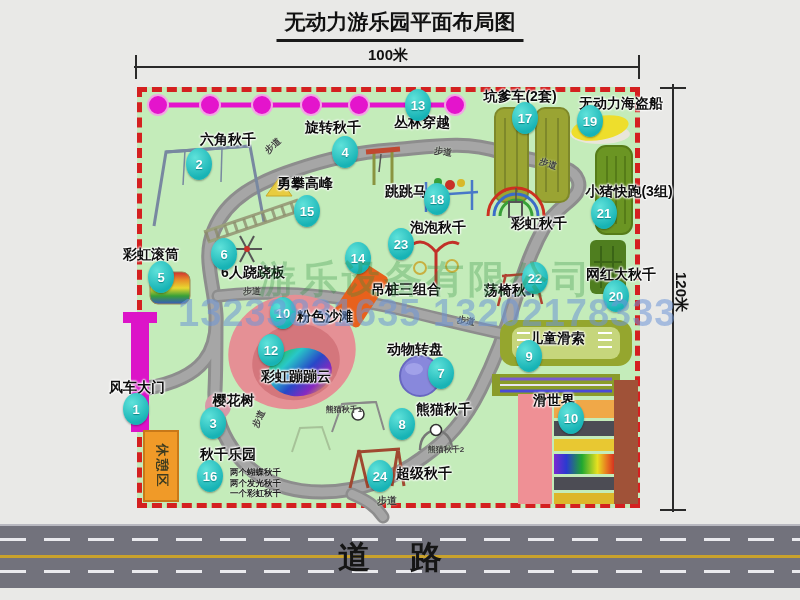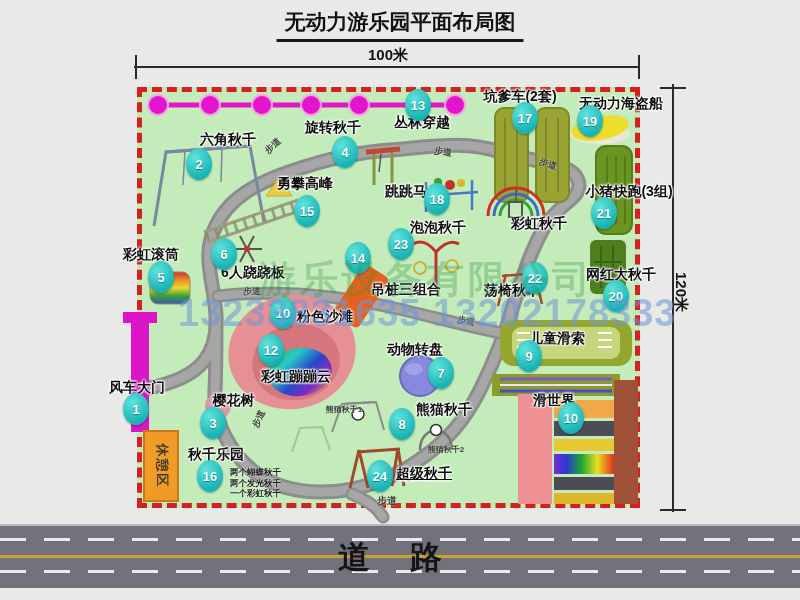--- a/index.html
+++ b/index.html
@@ -300,7 +300,7 @@
       <div class="badge" style="left: 307px; top: 211px;">15</div>
       <div class="fac-label" style="left: 305px; top: 184px;">勇攀高峰</div>
       <div class="badge" style="left: 210px; top: 476px;">16</div>
-      <div class="fac-label" style="left: 216px; top: 455px;">秋千乐园</div>
+      <div class="fac-label" style="left: 228px; top: 455px;">秋千乐园</div>
       <div class="notes" style="left: 230px; top: 467px;">
         <div>两个蝴蝶秋千</div>
         <div>两个发光秋千</div>

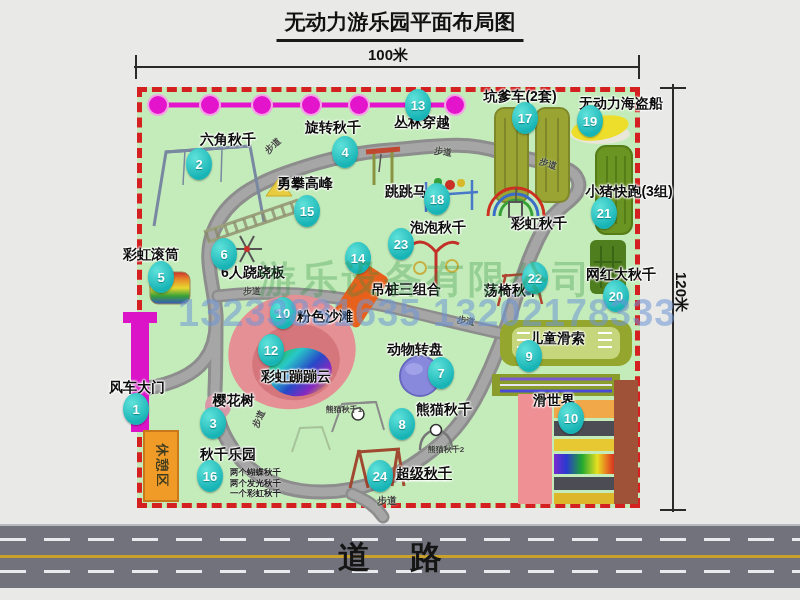--- a/index.html
+++ b/index.html
@@ -321,7 +321,7 @@
       <div class="badge" style="left: 401px; top: 244px;">23</div>
       <div class="fac-label" style="left: 438px; top: 228px;">泡泡秋千</div>
       <div class="badge" style="left: 380px; top: 476px;">24</div>
-      <div class="fac-label" style="left: 424px; top: 474px; text-decoration: underline;">超级秋千</div>
+      <div class="fac-label" style="left: 424px; top: 474px;">超级秋千</div>
       <div class="fac-label" style="left: 539px; top: 224px;">彩虹秋千</div>
       <div class="small-label" style="left: 273px; top: 146px; font-size: 9px; transform: translate(-50%, -50%) rotate(-42deg);">步道</div>
       <div class="small-label" style="left: 443px; top: 152px; font-size: 9px; transform: translate(-50%, -50%) rotate(8deg);">步道</div>

